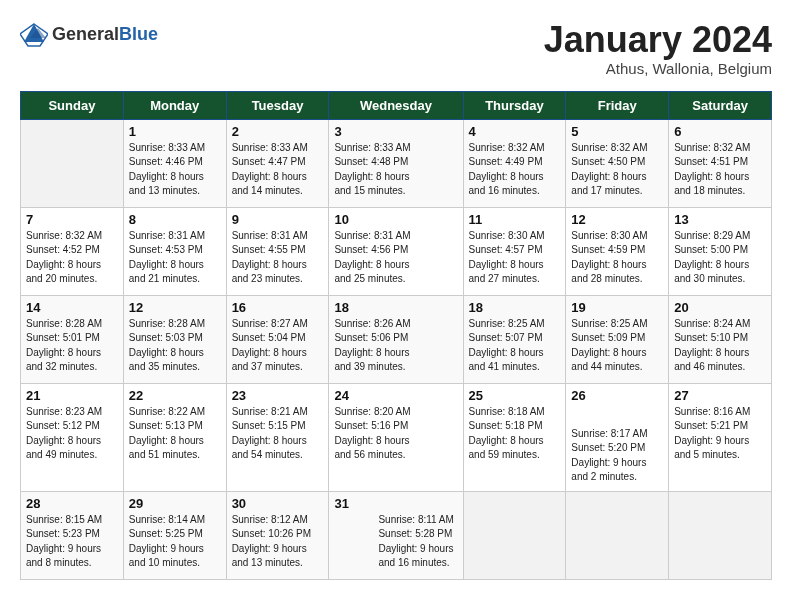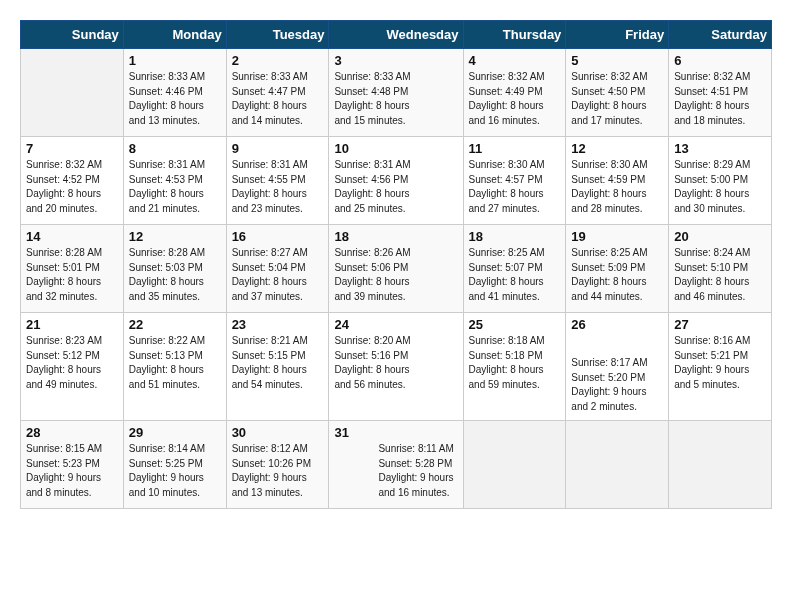--- a/index.html
+++ b/index.html
@@ -87,6 +87,22 @@
 <body>
 
 <div class="page">
+  <div class="header">
+    <div class="logo">
+      <svg class="logo-icon" viewBox="0 0 28 28" xmlns="http://www.w3.org/2000/svg">
+        <polygon points="14,4 24,22 4,22" fill="#2563a8"></polygon>
+        <polygon points="14,4 28,14 20,26 8,26 0,14" fill="none" stroke="#2563a8" stroke-width="1.5"></polygon>
+        <polygon points="18,8 26,18 10,18" fill="#1a4d8c" opacity="0.5"></polygon>
+      </svg>
+      <div>
+        <span style="font-size:18px;font-weight:bold;color:#333;">General</span><span style="font-size:18px;font-weight:bold;color:#2563a8;">Blue</span>
+      </div>
+    </div>
+    <div class="title-block">
+      <div class="month-title">January 2024</div>
+      <div class="location">Athus, Wallonia, Belgium</div>
+    </div>
+  </div>
 
   <table>
     <thead>

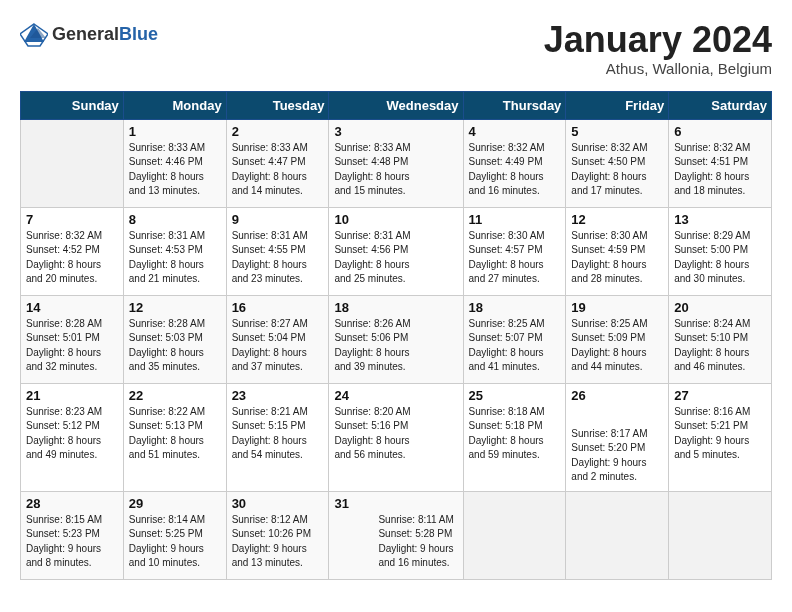--- a/index.html
+++ b/index.html
@@ -46,12 +46,12 @@
       border-collapse: collapse;
     }
     thead tr th {
-      background-color: #0c4a6e;
+      background-color: #14532d;
       color: #fff;
       font-size: 13px;
       font-weight: bold;
       padding: 6px 4px;
-      text-align: right;
+      text-align: center;
       border: 1px solid #1a4d8c;
     }
     tbody tr td {

